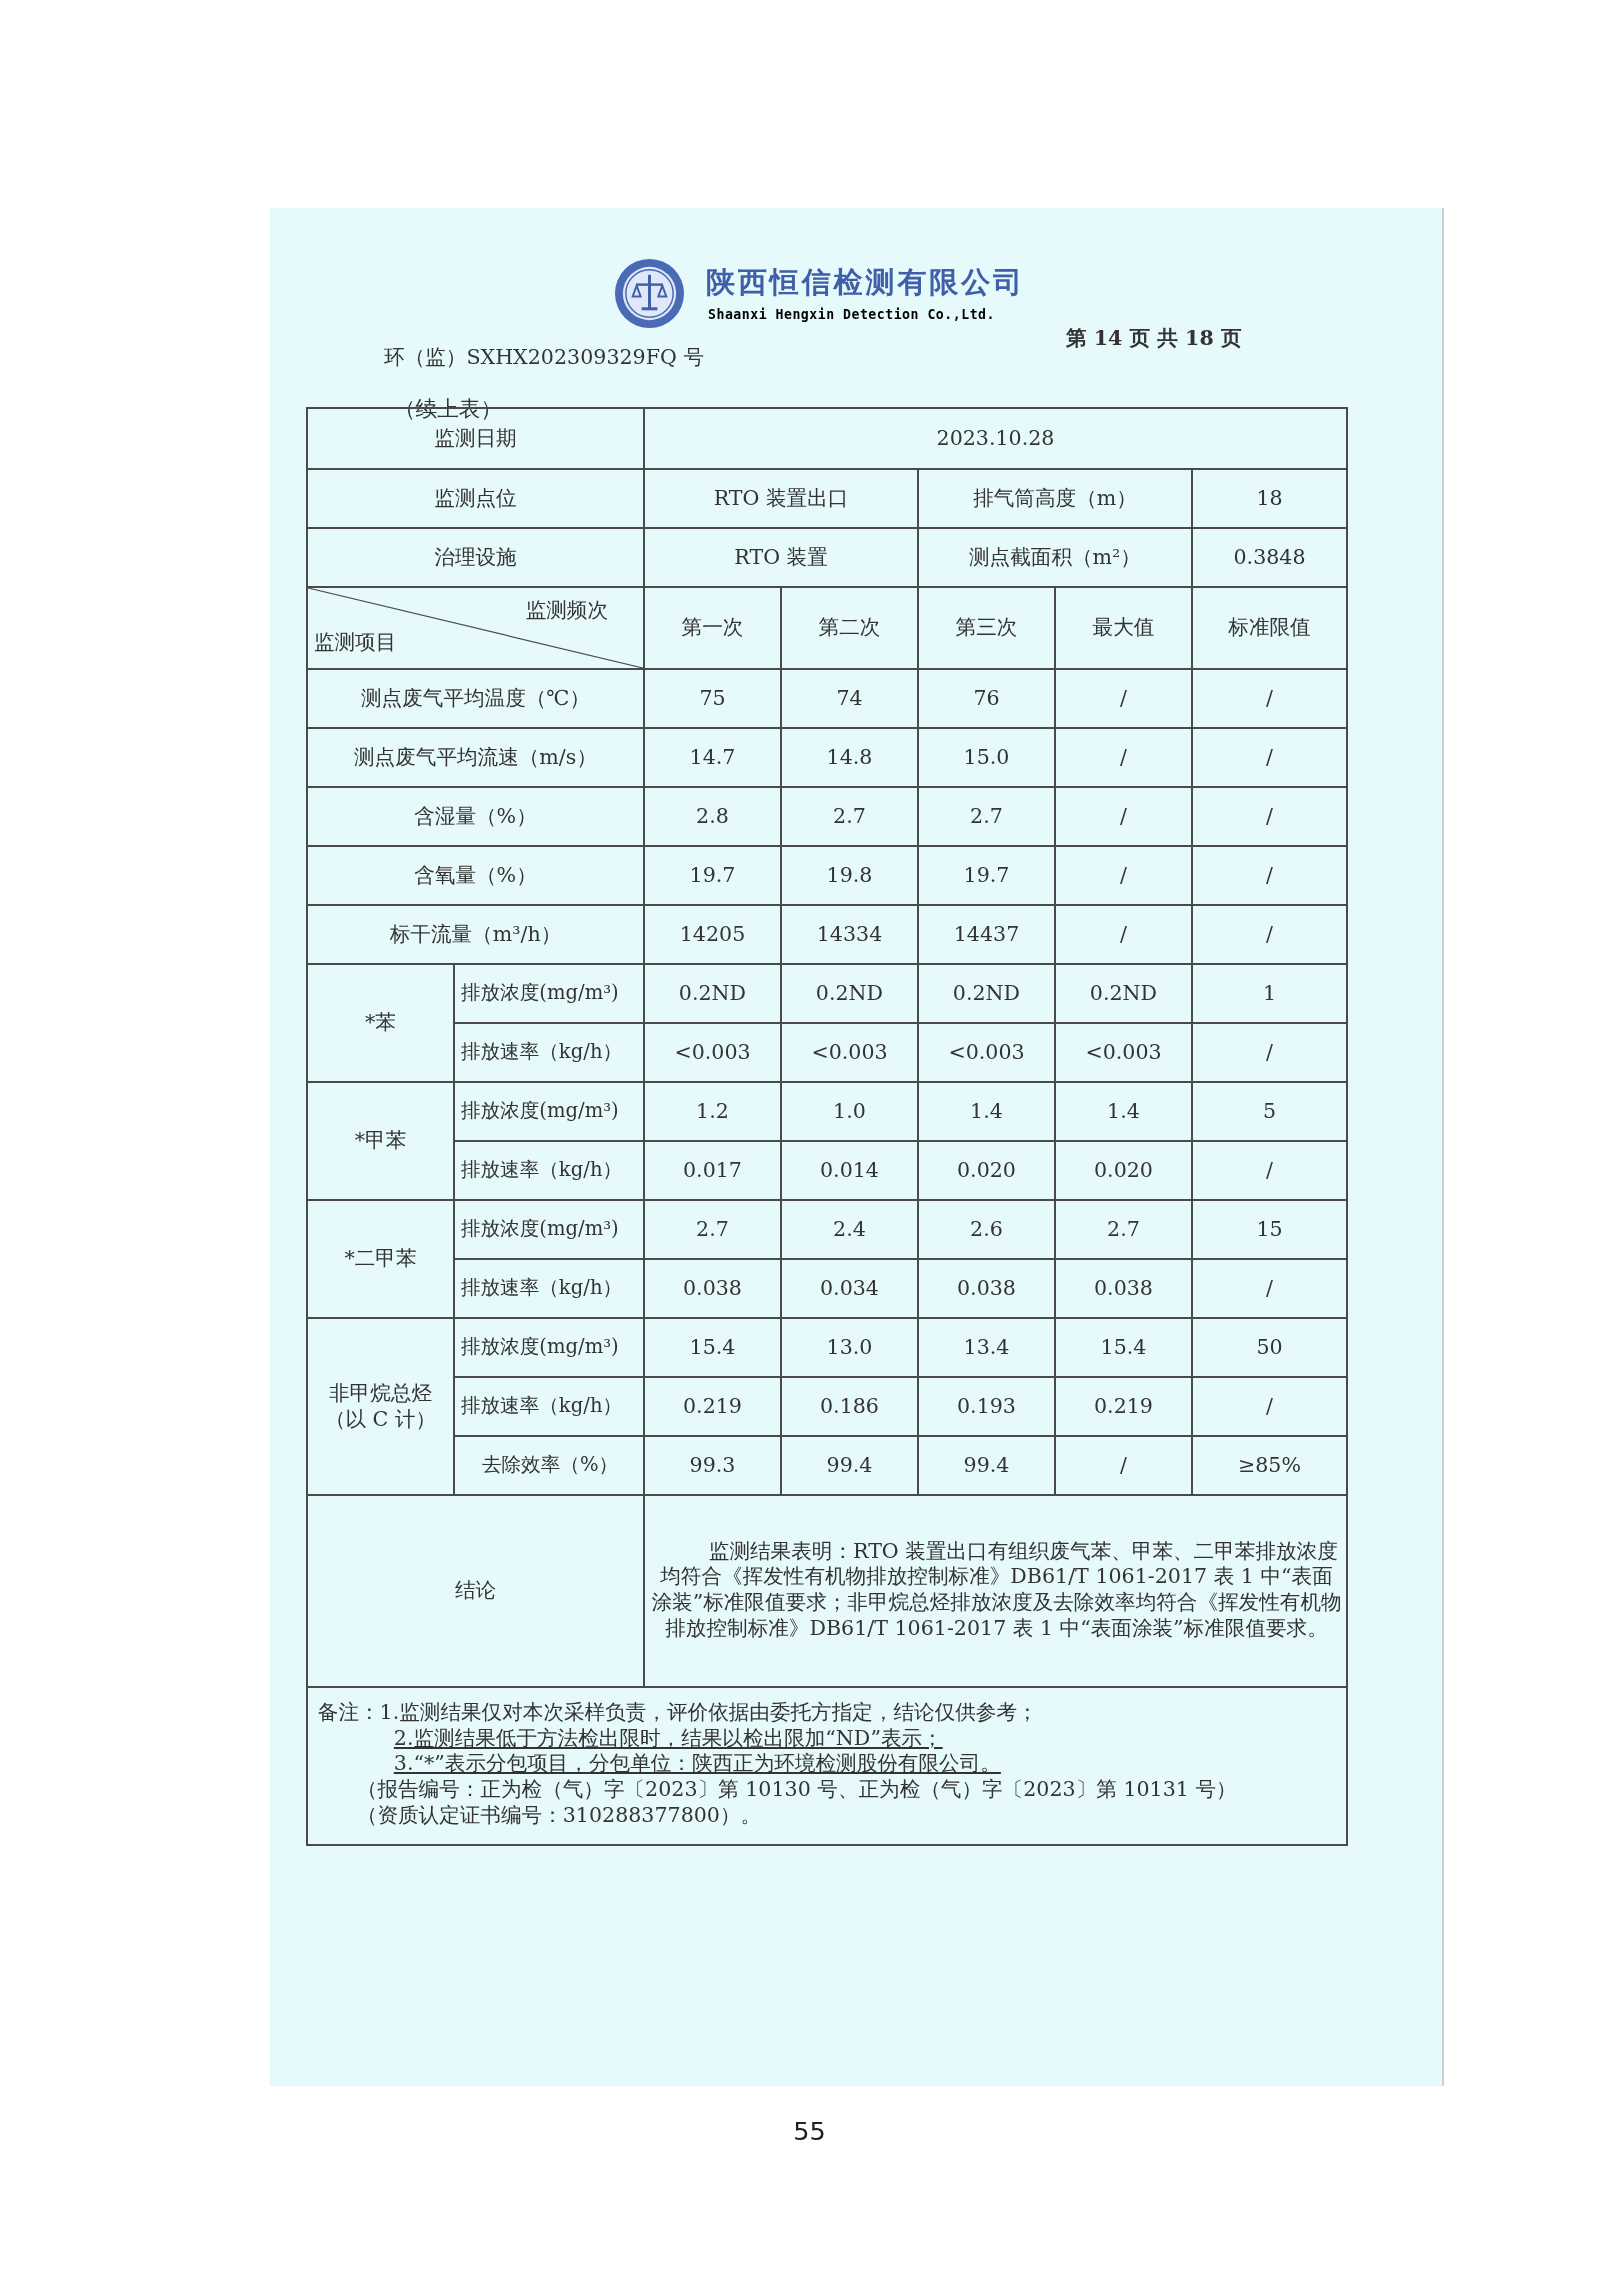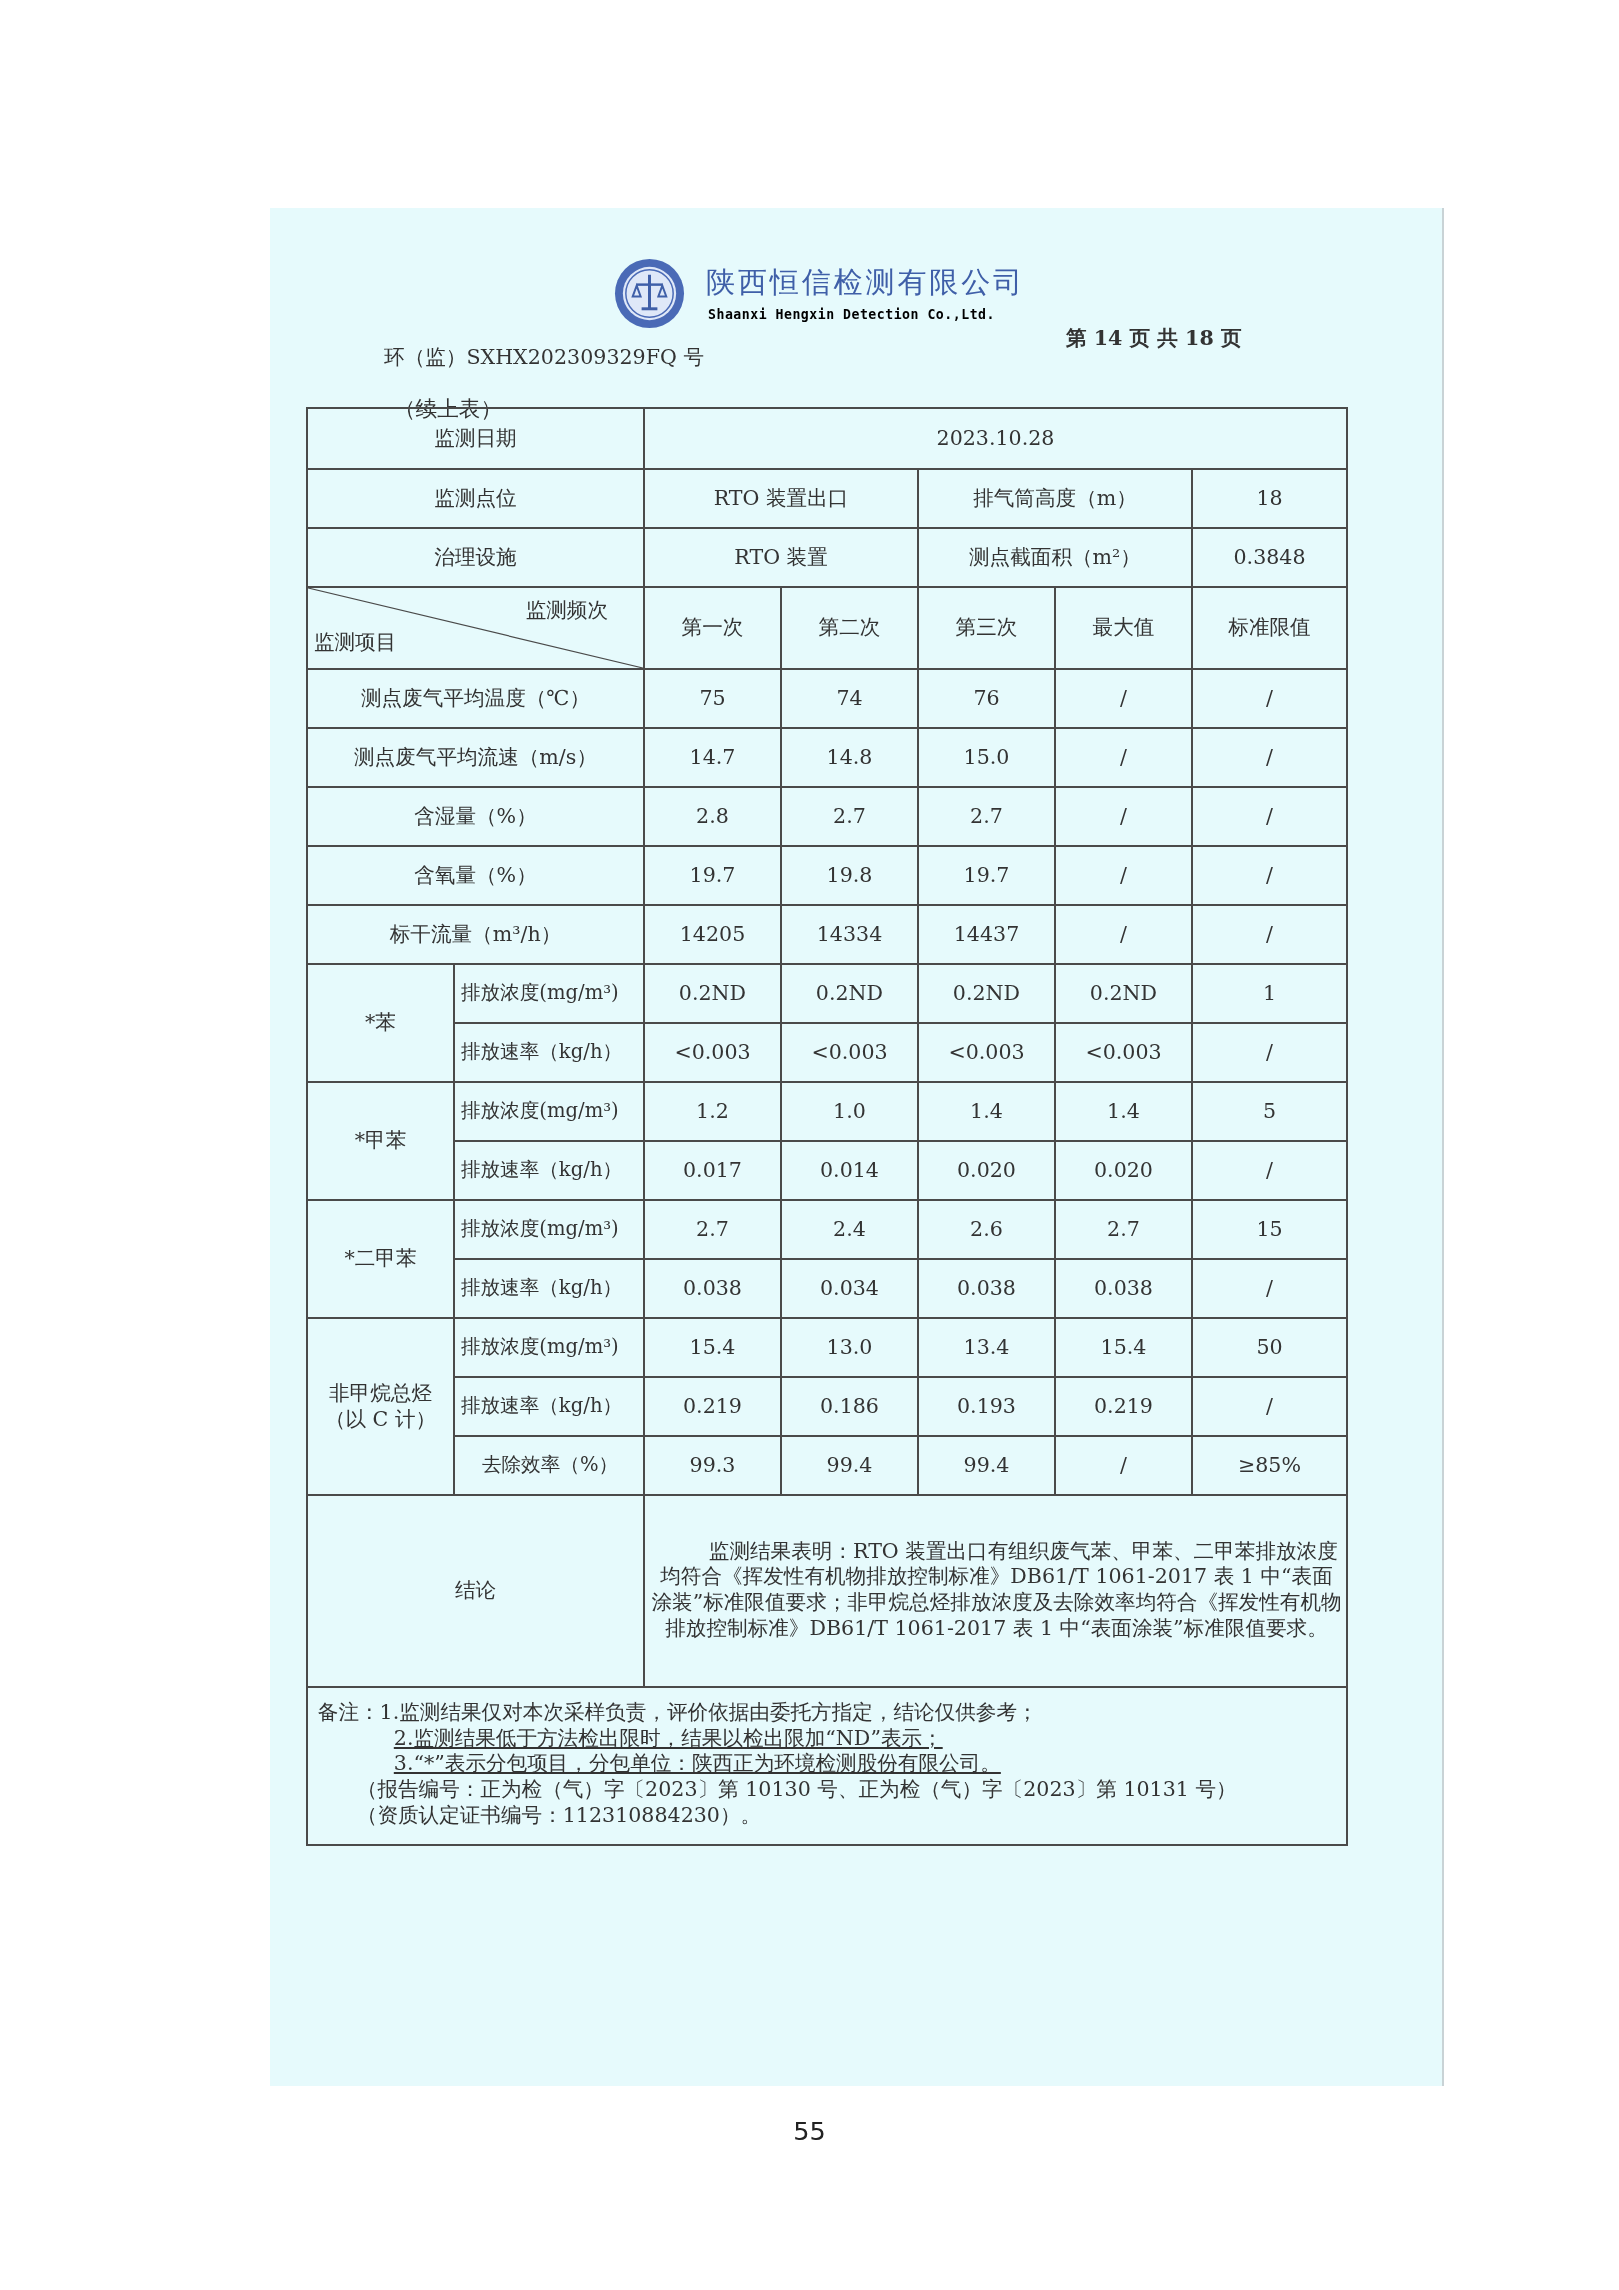--- a/index.html
+++ b/index.html
@@ -17,7 +17,7 @@
   }
   .company-cn {
     position: absolute; left: 706px; top: 263px; font-size: 29px; letter-spacing: 2.9px;
-    color: #3f5fa8; font-weight: normal;
+    color: #3f5fa8; font-weight: bold;
   }
   .company-en {
     position: absolute; left: 708px; top: 307px; font-size: 13.2px; color: #000000;

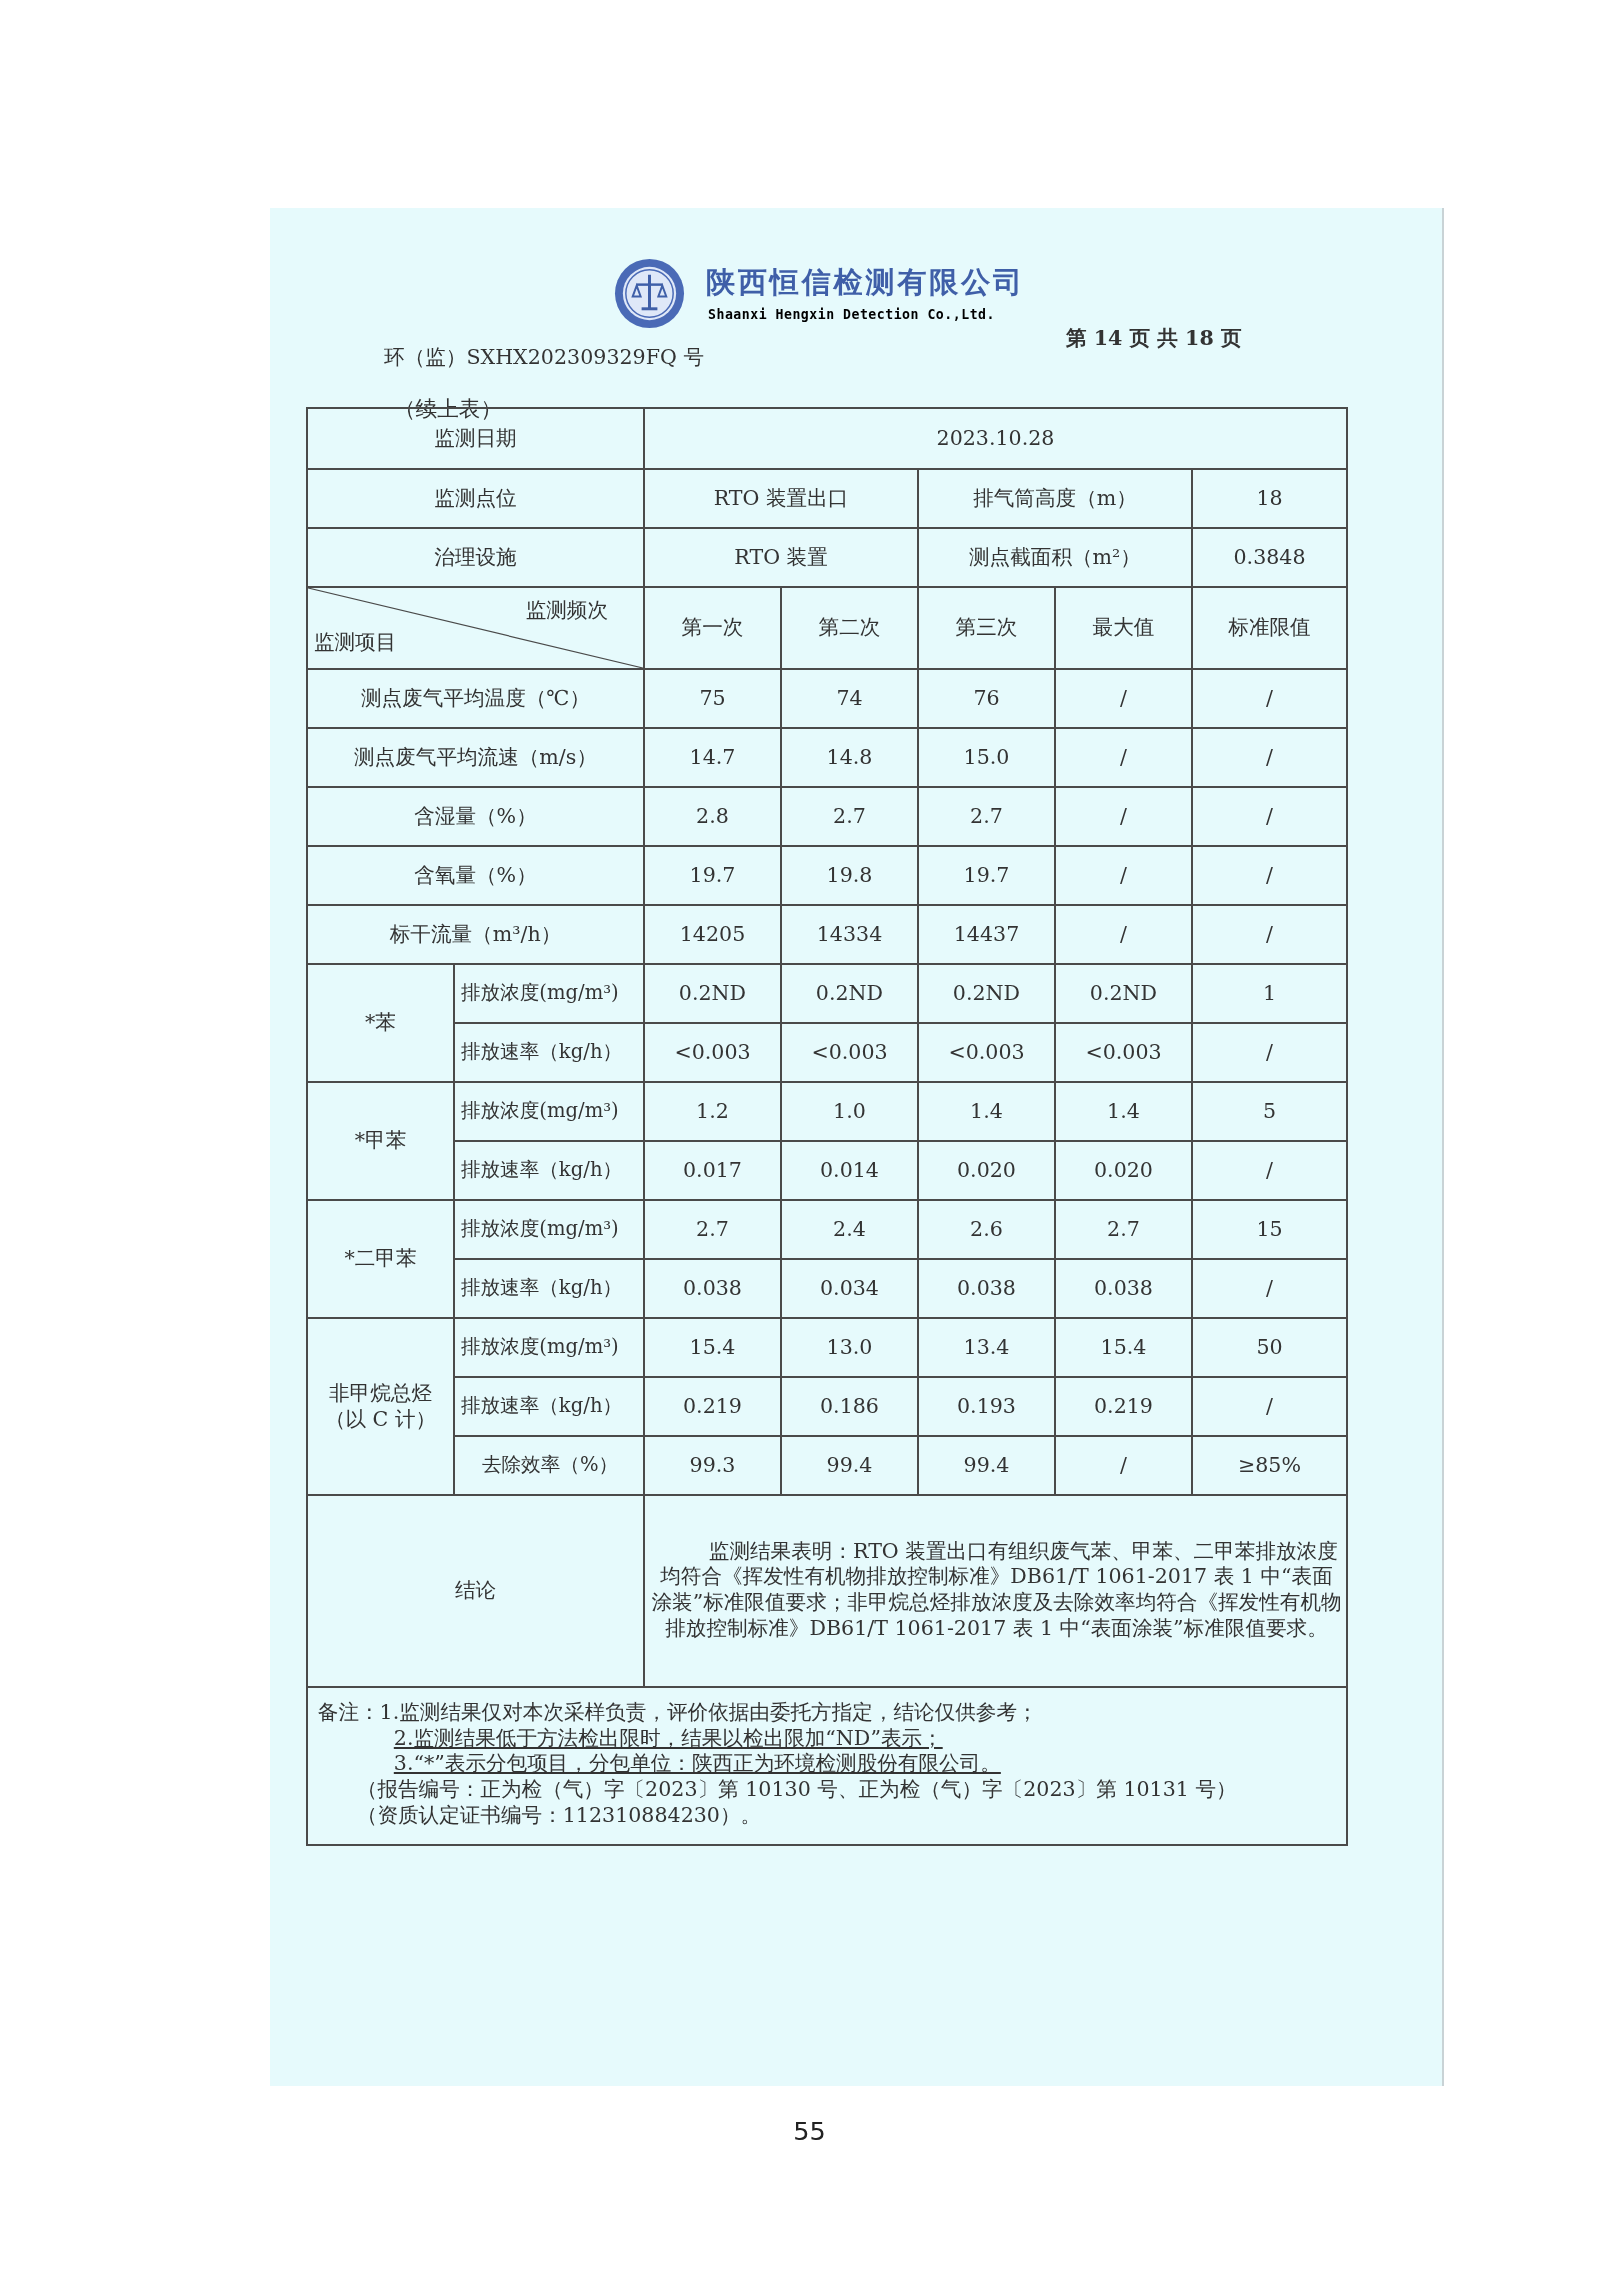--- a/index.html
+++ b/index.html
@@ -264,7 +264,7 @@
       <div class="indent">2.监测结果低于方法检出限时，结果以检出限加“ND”表示；</div>
       <div class="indent">3.“*”表示分包项目，分包单位：陕西正为环境检测股份有限公司。</div>
       <div class="indent2" style="padding-left:39px">（报告编号：正为检（气）字〔2023〕第 10130 号、正为检（气）字〔2023〕第 10131 号）</div>
-      <div style="padding-left:39px">（资质认定证书编号：112310884230）。</div>
+      <div style="padding-left:39px">（资质认定证书编号：310288377800）。</div>
     </td>
   </tr>
 </tbody>

